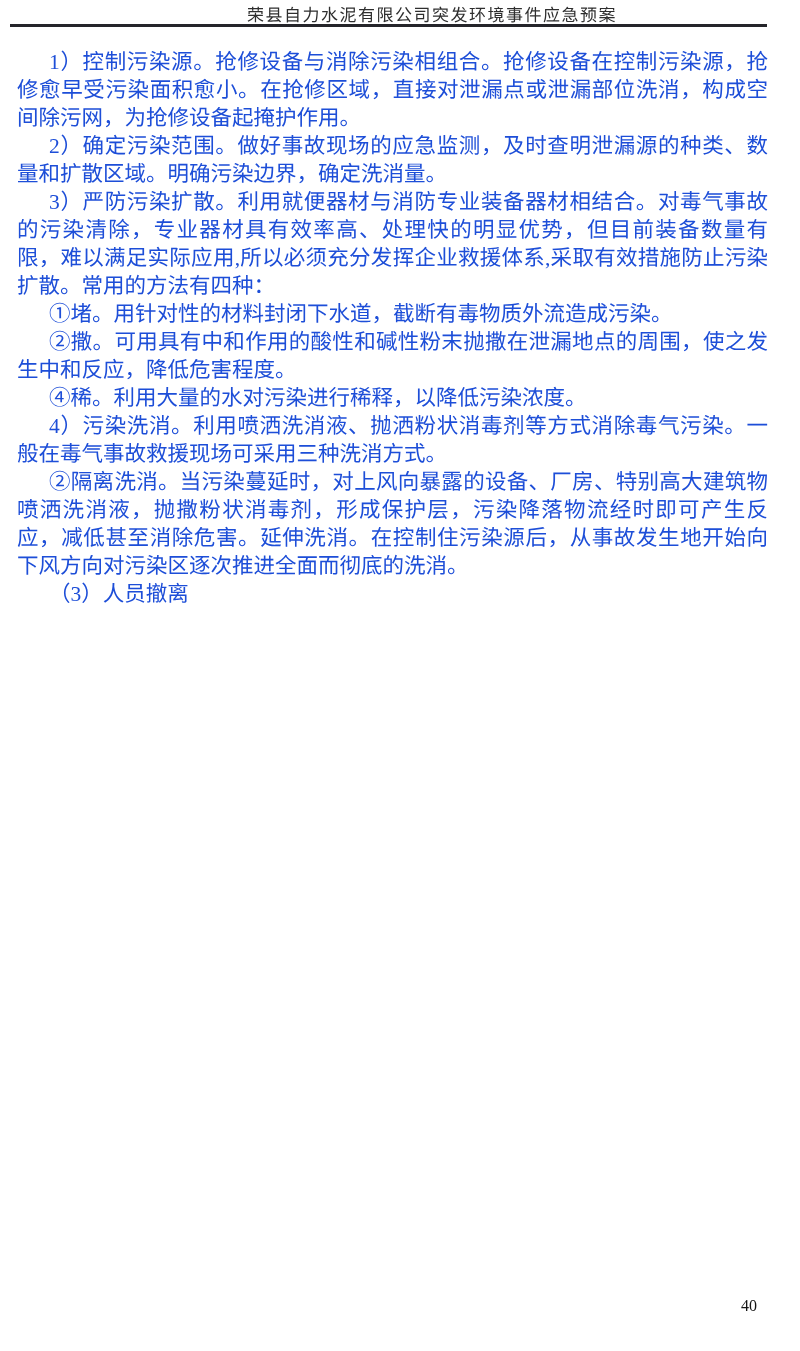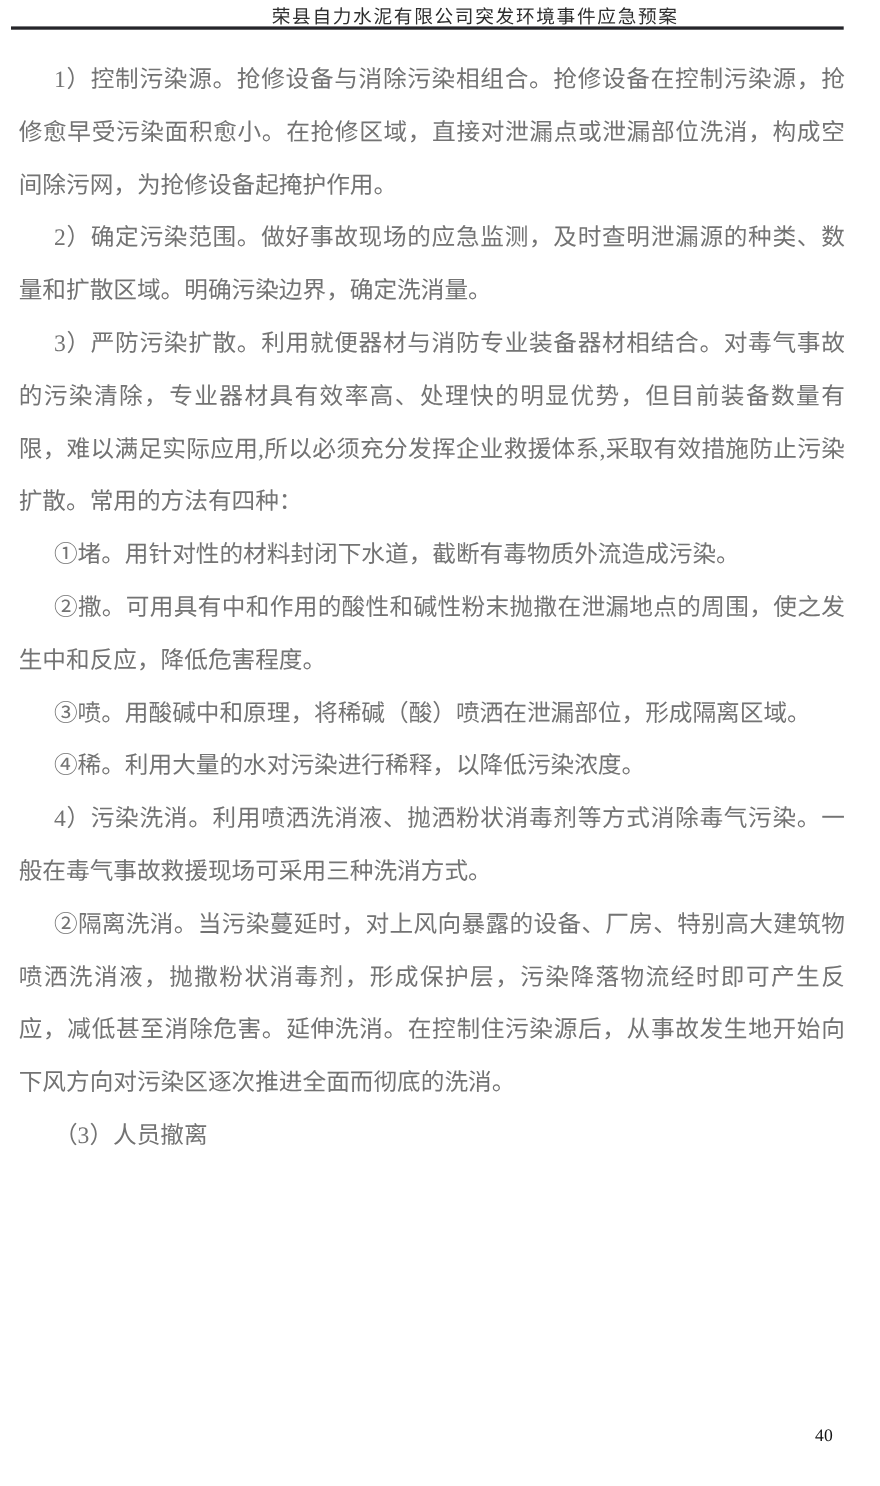--- a/index.html
+++ b/index.html
@@ -43,8 +43,8 @@
     left: 17px;
     width: 751px;
     font-size: 21.5px;
-    line-height: 48px;
-    color: #737373;
+    line-height: 28px;
+    color: #1d4ed8;
     text-align: justify;
   }
   .content p {

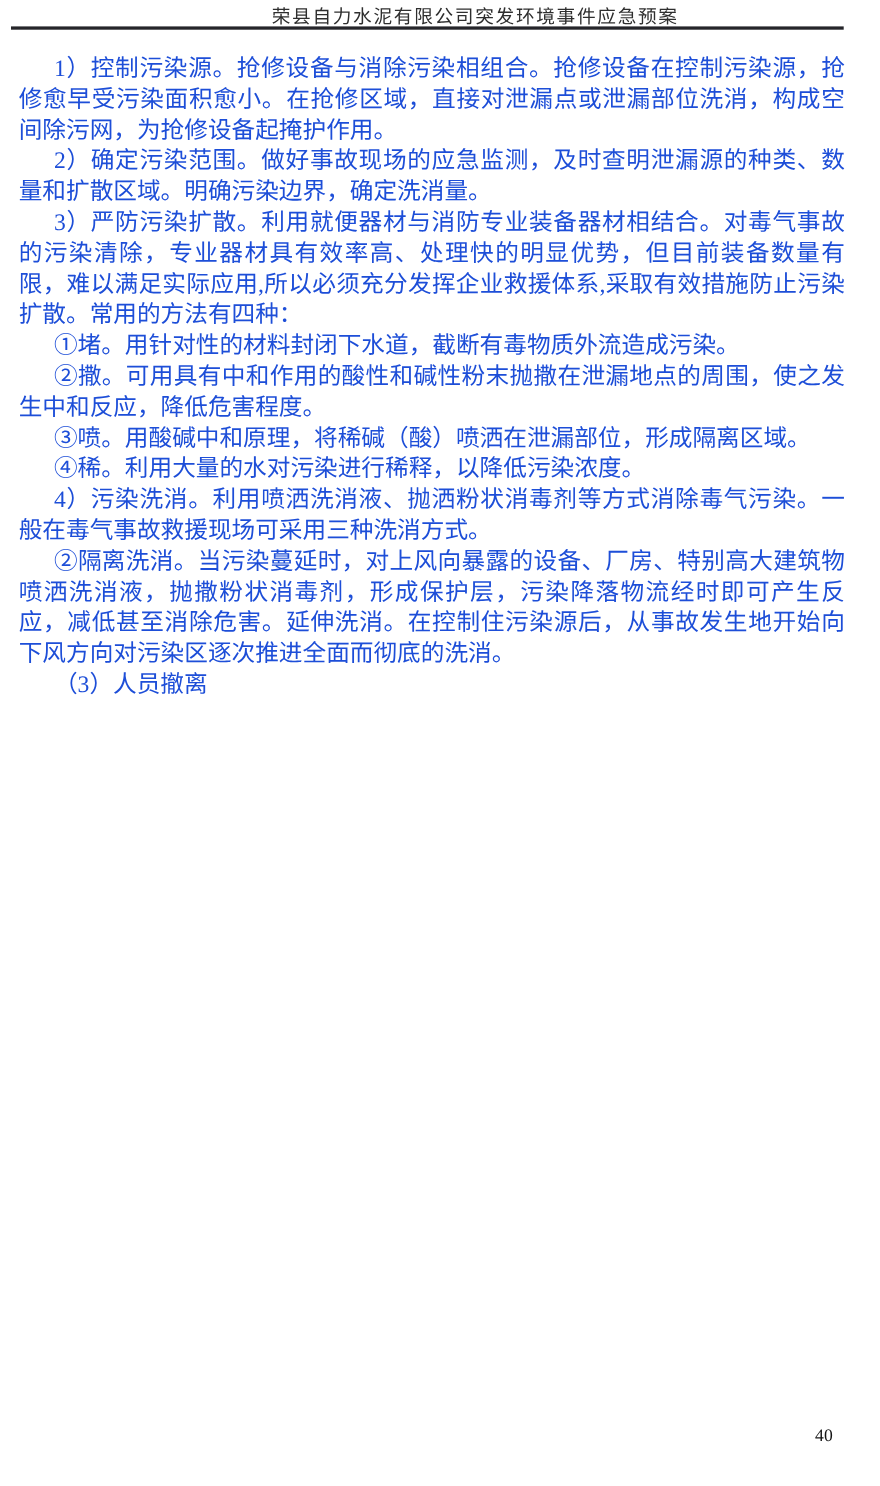--- a/index.html
+++ b/index.html
@@ -77,7 +77,6 @@
     <p>3）严防污染扩散。利用就便器材与消防专业装备器材相结合。对毒气事故的污染清除，专业器材具有效率高、处理快的明显优势，但目前装备数量有限，难以满足实际应用,所以必须充分发挥企业救援体系,采取有效措施防止污染扩散。常用的方法有四种：</p>
     <p>①堵。用针对性的材料封闭下水道，截断有毒物质外流造成污染。</p>
     <p>②撒。可用具有中和作用的酸性和碱性粉末抛撒在泄漏地点的周围，使之发生中和反应，降低危害程度。</p>
-    <p>③喷。用酸碱中和原理，将稀碱（酸）喷洒在泄漏部位，形成隔离区域。</p>
     <p>④稀。利用大量的水对污染进行稀释，以降低污染浓度。</p>
     <p>4）污染洗消。利用喷洒洗消液、抛洒粉状消毒剂等方式消除毒气污染。一般在毒气事故救援现场可采用三种洗消方式。</p>
     <p>②隔离洗消。当污染蔓延时，对上风向暴露的设备、厂房、特别高大建筑物喷洒洗消液，抛撒粉状消毒剂，形成保护层，污染降落物流经时即可产生反应，减低甚至消除危害。延伸洗消。在控制住污染源后，从事故发生地开始向下风方向对污染区逐次推进全面而彻底的洗消。</p>

